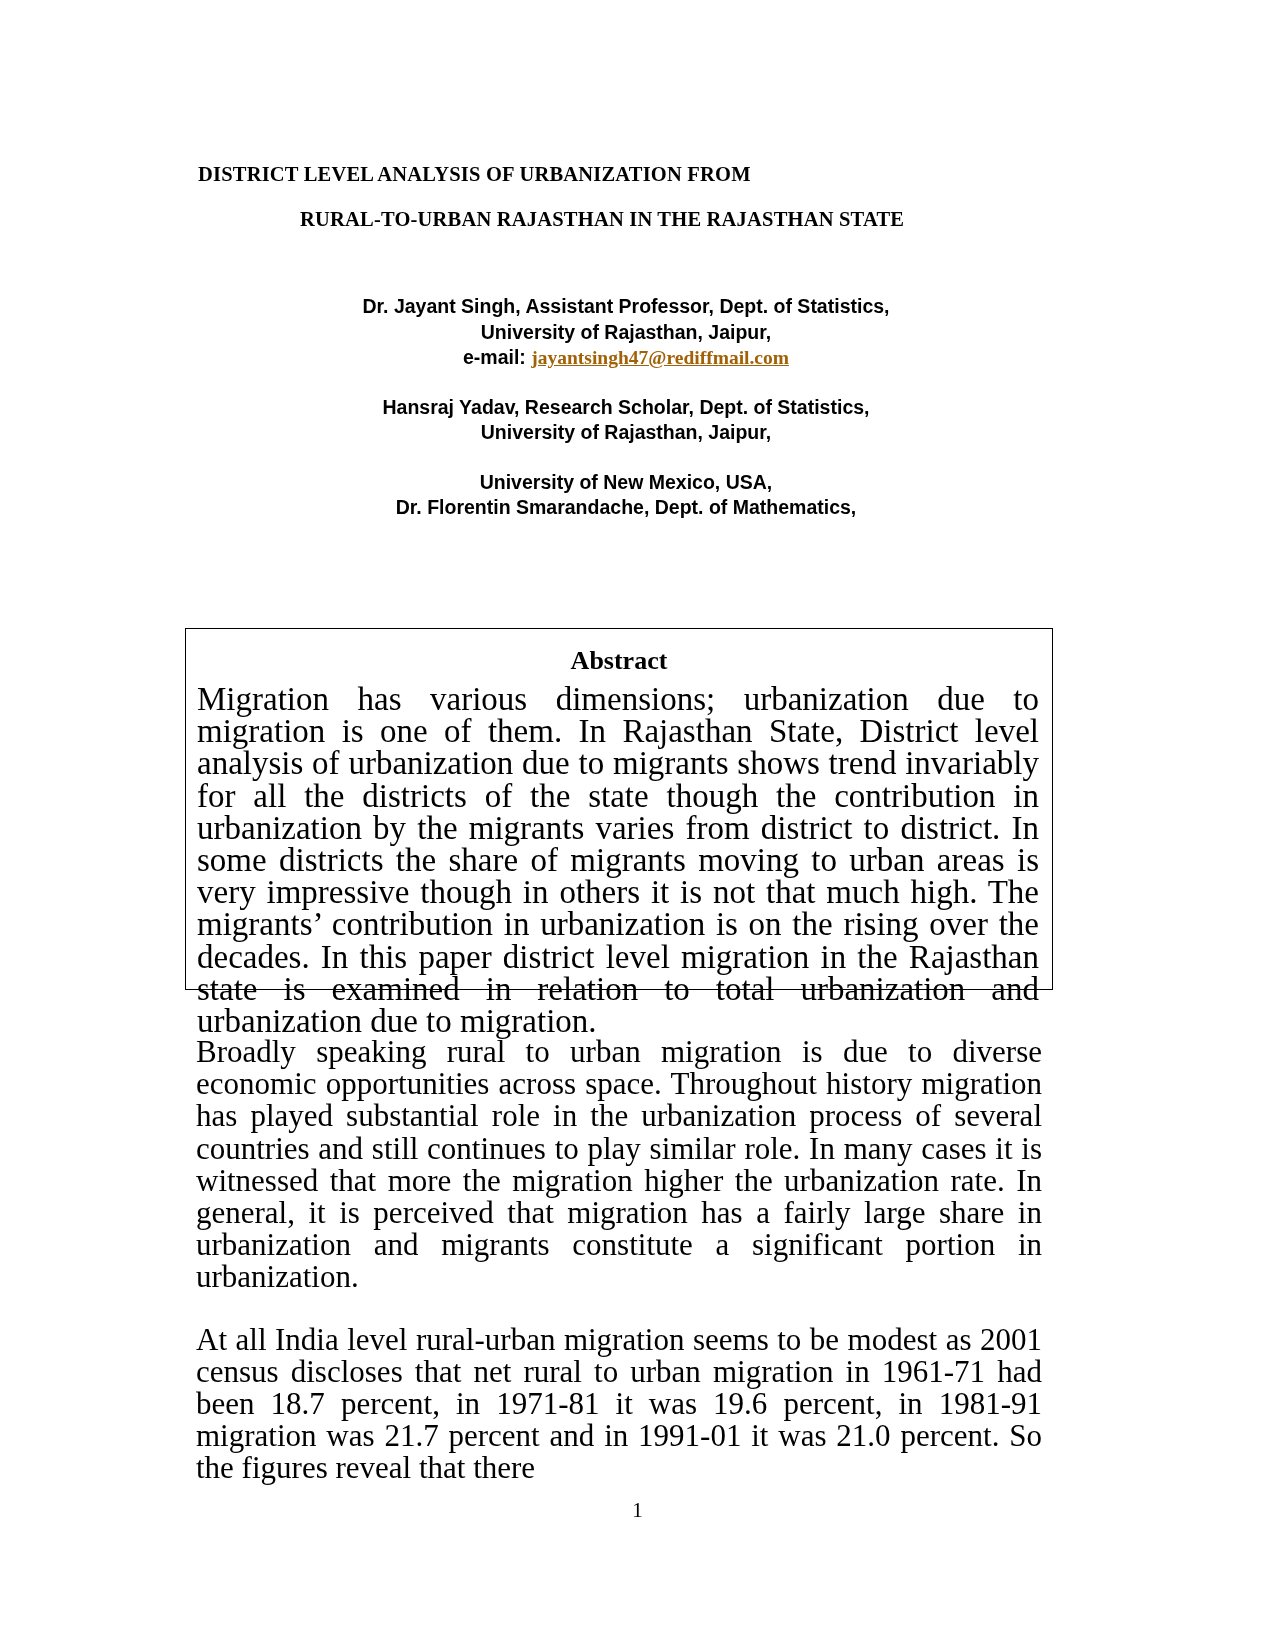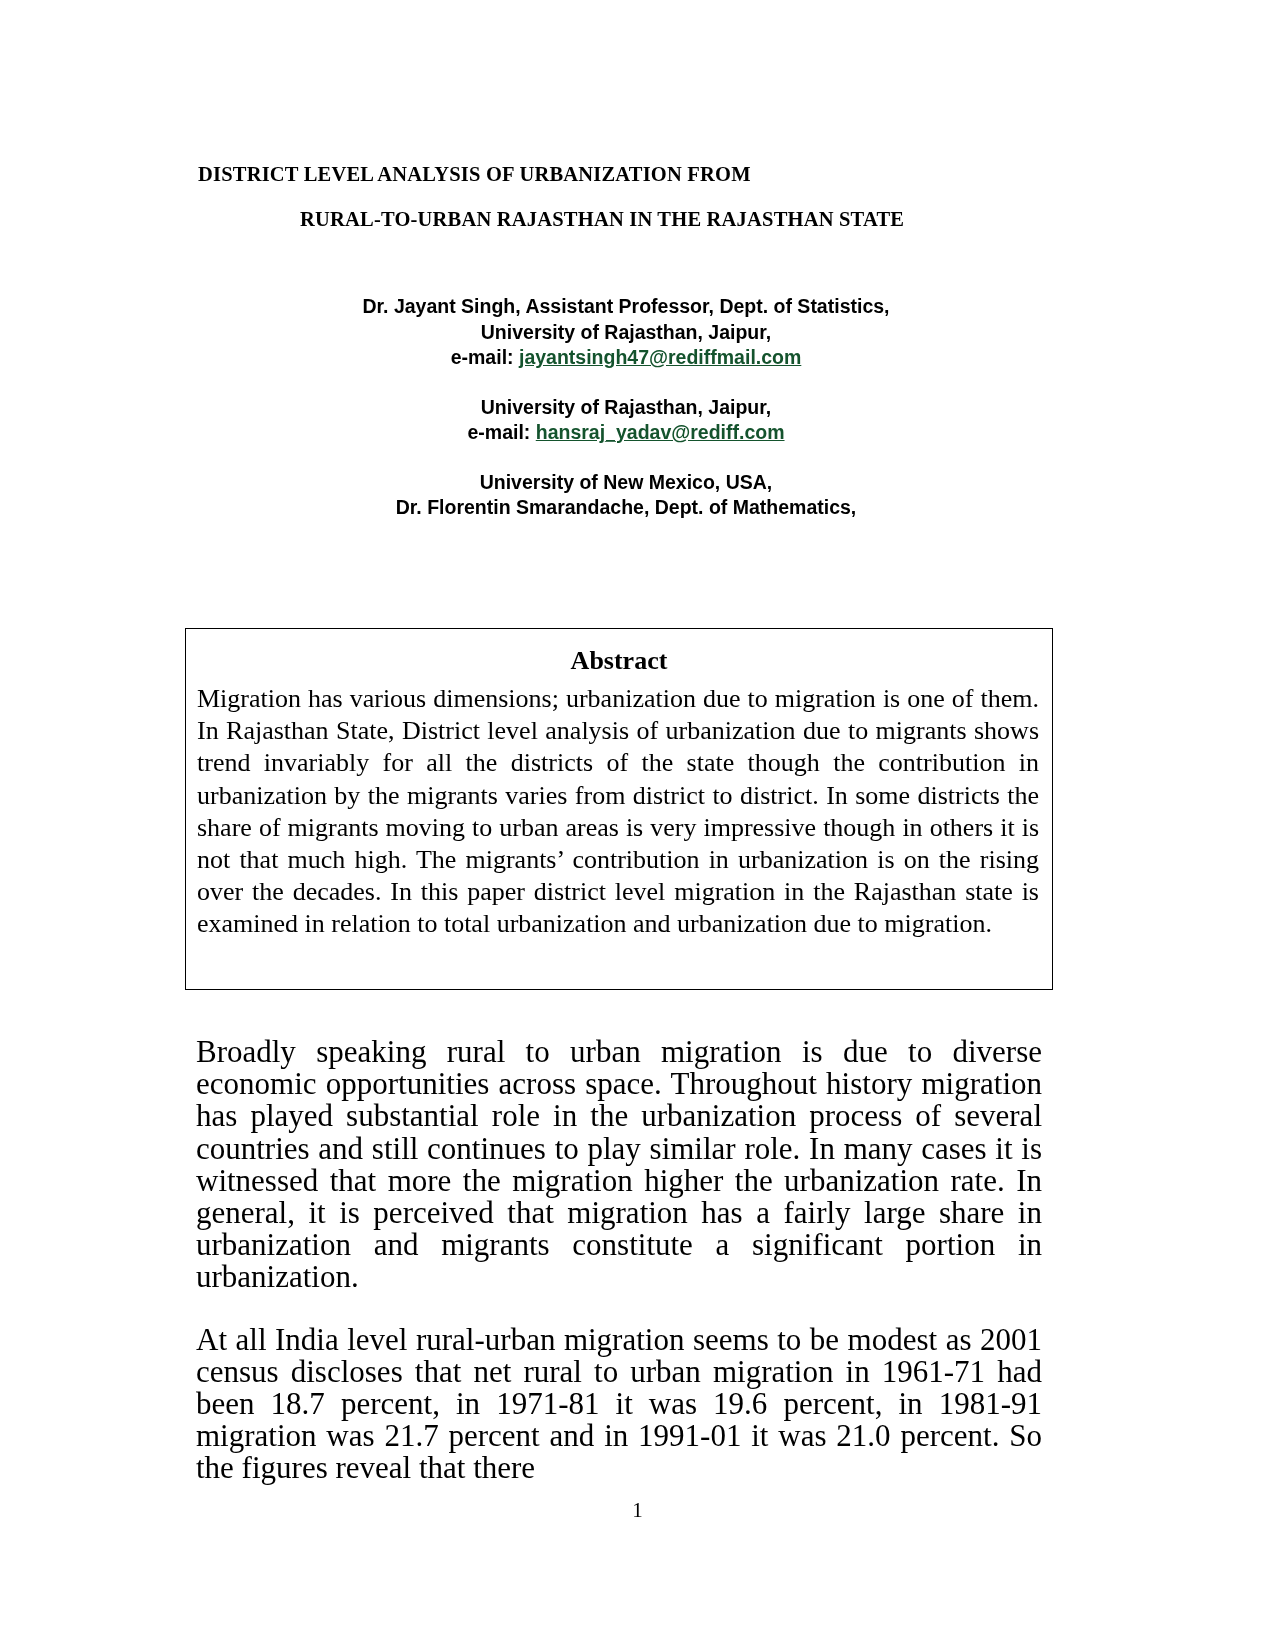--- a/index.html
+++ b/index.html
@@ -52,9 +52,10 @@
   .author-group:last-child { margin-bottom: 0; }
   .author-line { white-space: nowrap; text-align: center; }
   a.email-link {
-    color: #14532d;
+    color: #a16207;
     text-decoration: underline;
     font-weight: bold;
+    font-family: Liberation Serif, serif;
   }
 
   

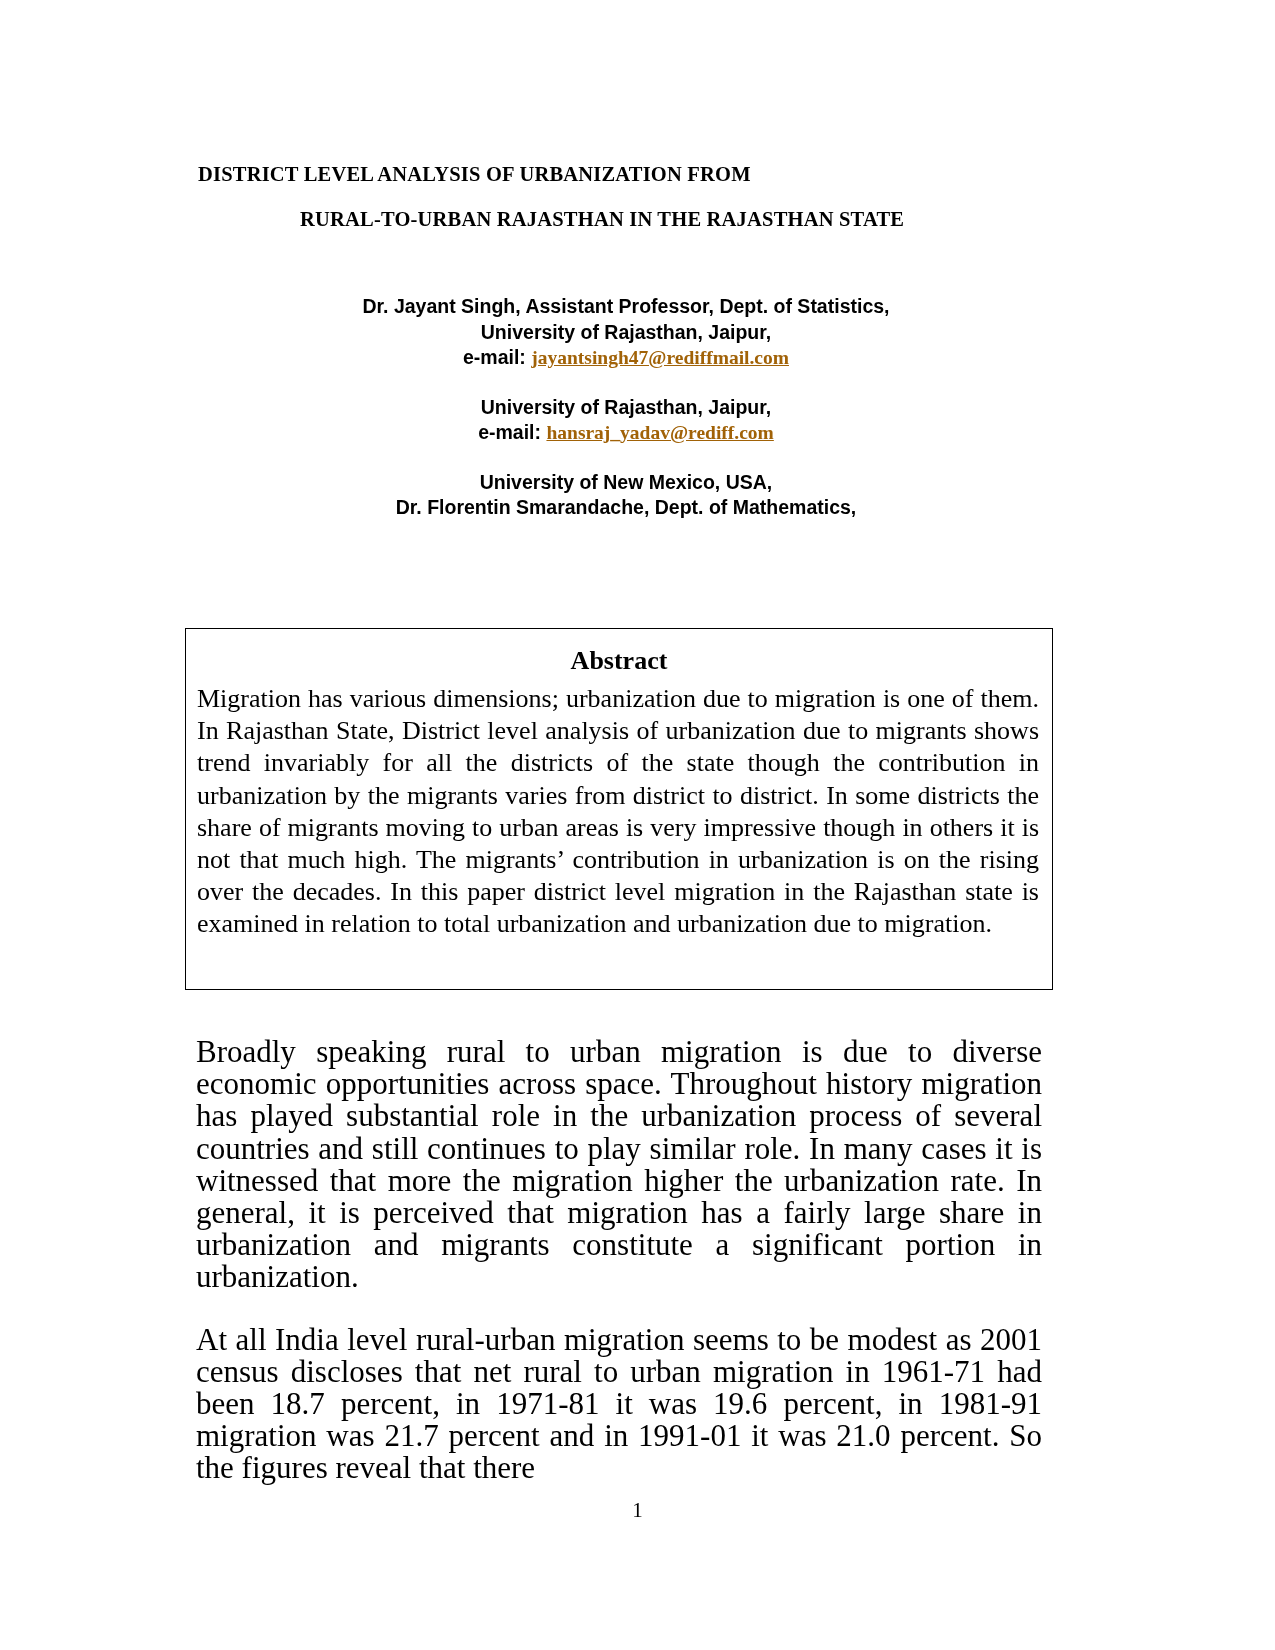--- a/index.html
+++ b/index.html
@@ -134,6 +134,7 @@
     </div>
 
     <div class="author-group">
+      <div class="author-line">Hansraj Yadav, Research Scholar, Dept. of Statistics,</div>
       <div class="author-line">University of Rajasthan, Jaipur,</div>
       <div class="author-line"><span>e-mail: </span><a class="email-link" href="#">hansraj_yadav@rediff.com</a></div>
     </div>

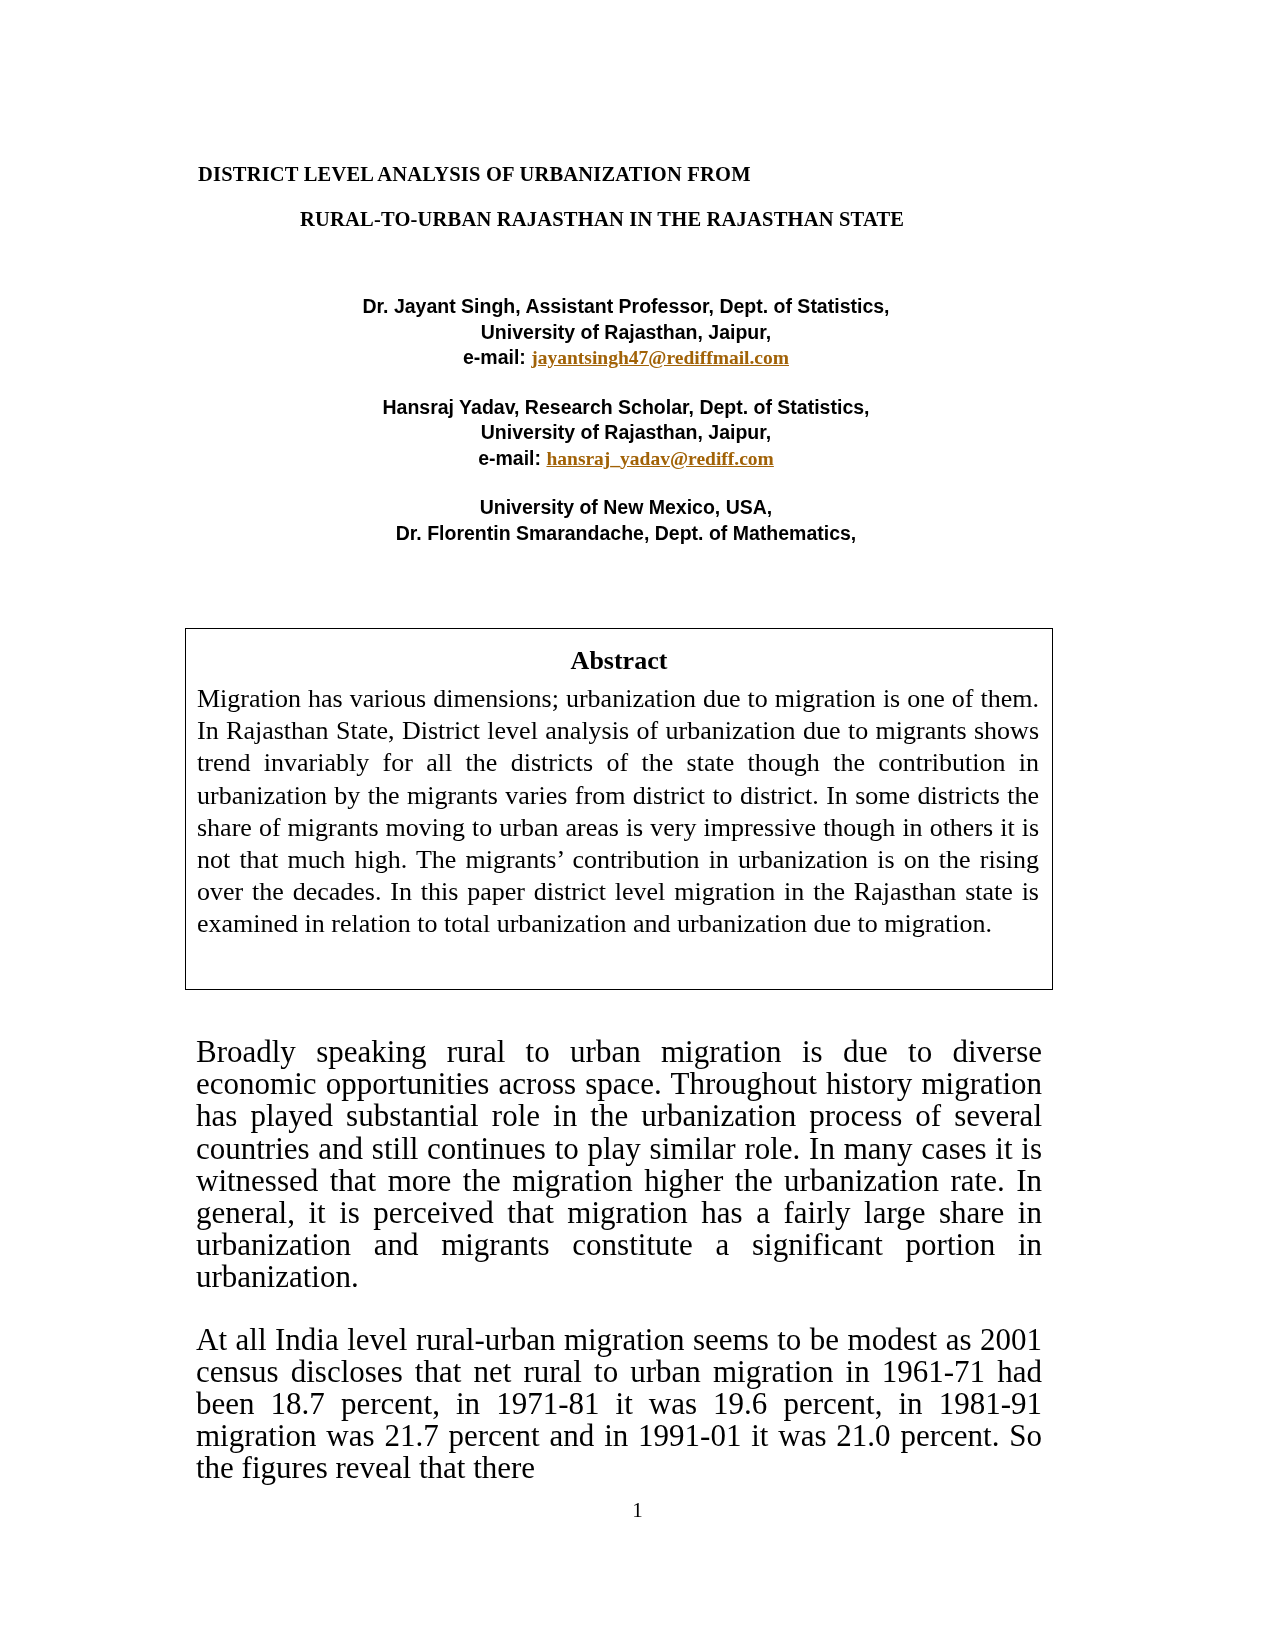--- a/index.html
+++ b/index.html
@@ -136,7 +136,6 @@
     <div class="author-group">
       <div class="author-line">Hansraj Yadav, Research Scholar, Dept. of Statistics,</div>
       <div class="author-line">University of Rajasthan, Jaipur,</div>
-      <div class="author-line"><span>e-mail: </span><a class="email-link" href="#">hansraj_yadav@rediff.com</a></div>
     </div>
 
     <div class="author-group">

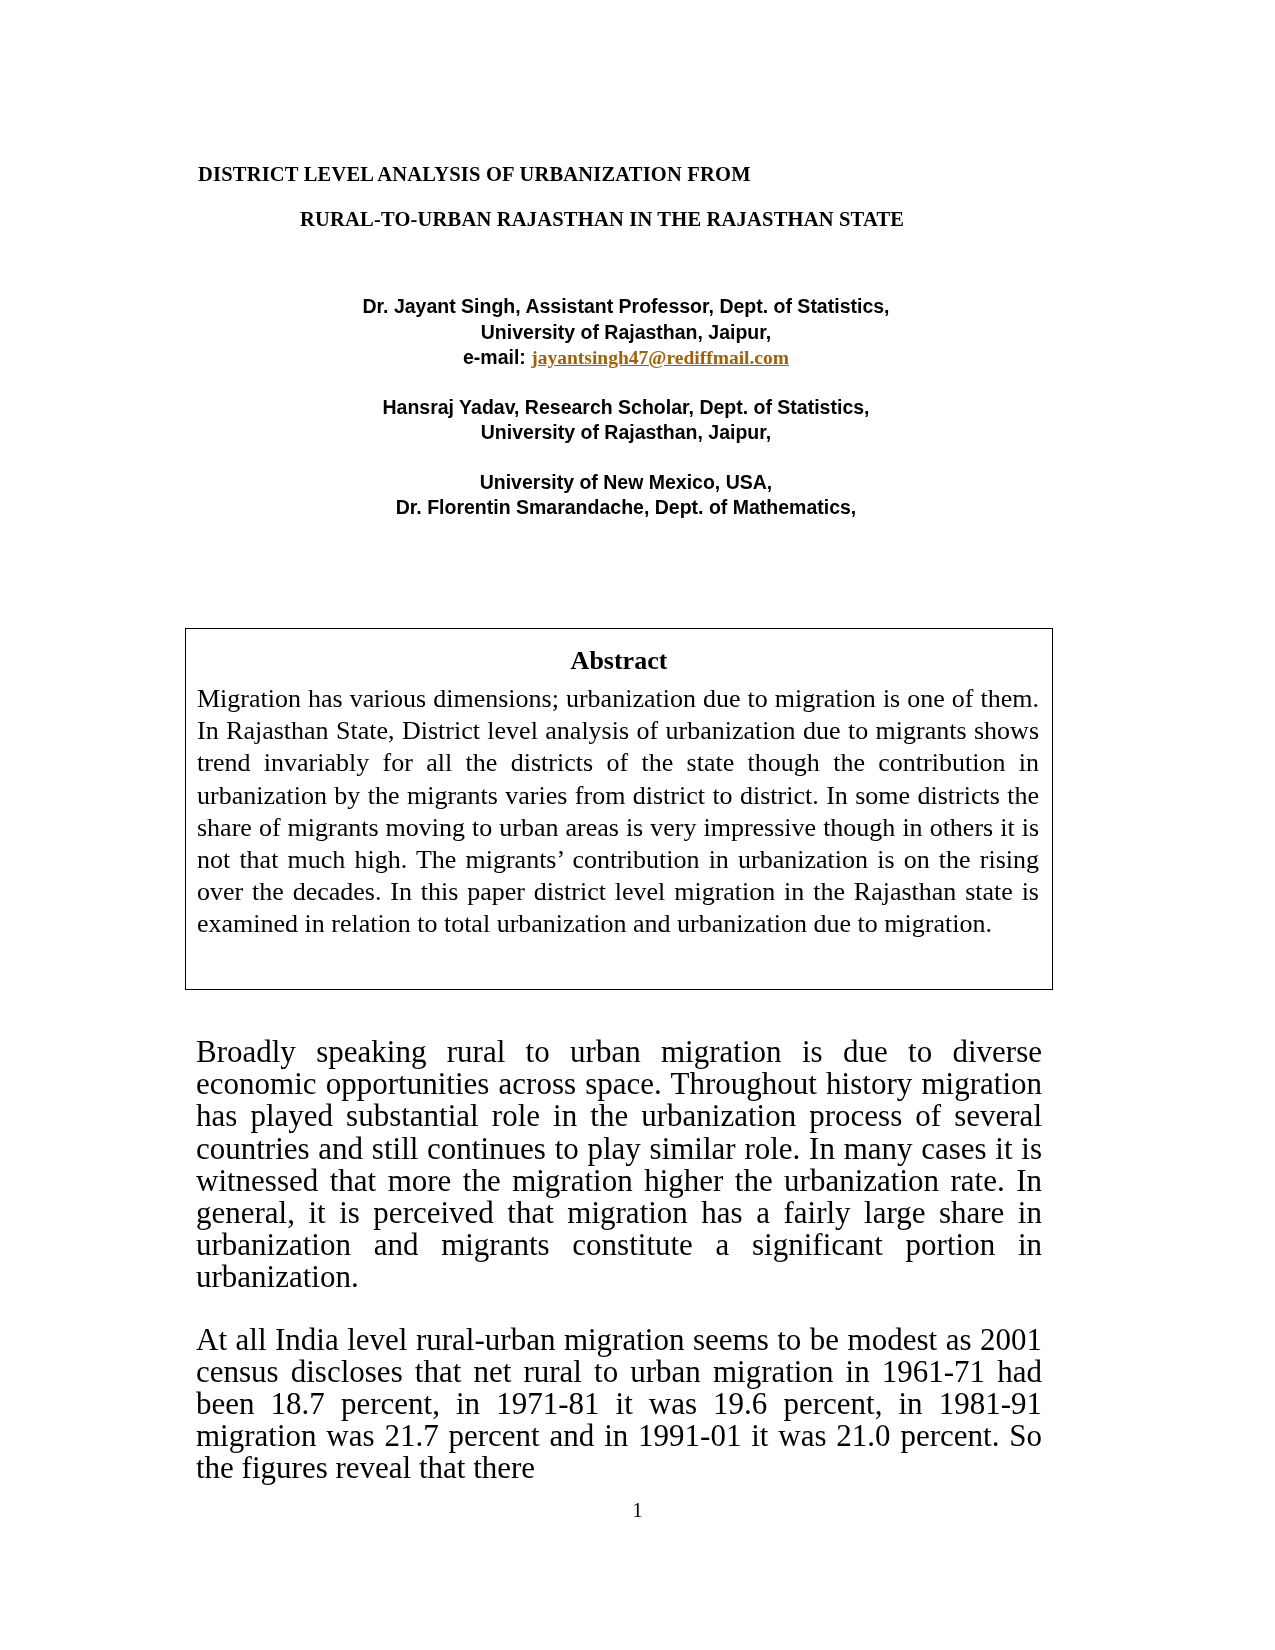--- a/index.html
+++ b/index.html
@@ -78,7 +78,7 @@
   }
   .abstract-body {
     font-family: "Liberation Serif", "DejaVu Serif", serif;
-    font-size: 26px;
+    font-size: 33px;
     line-height: 32.2px;
     text-align: justify;
     text-justify: inter-word;

